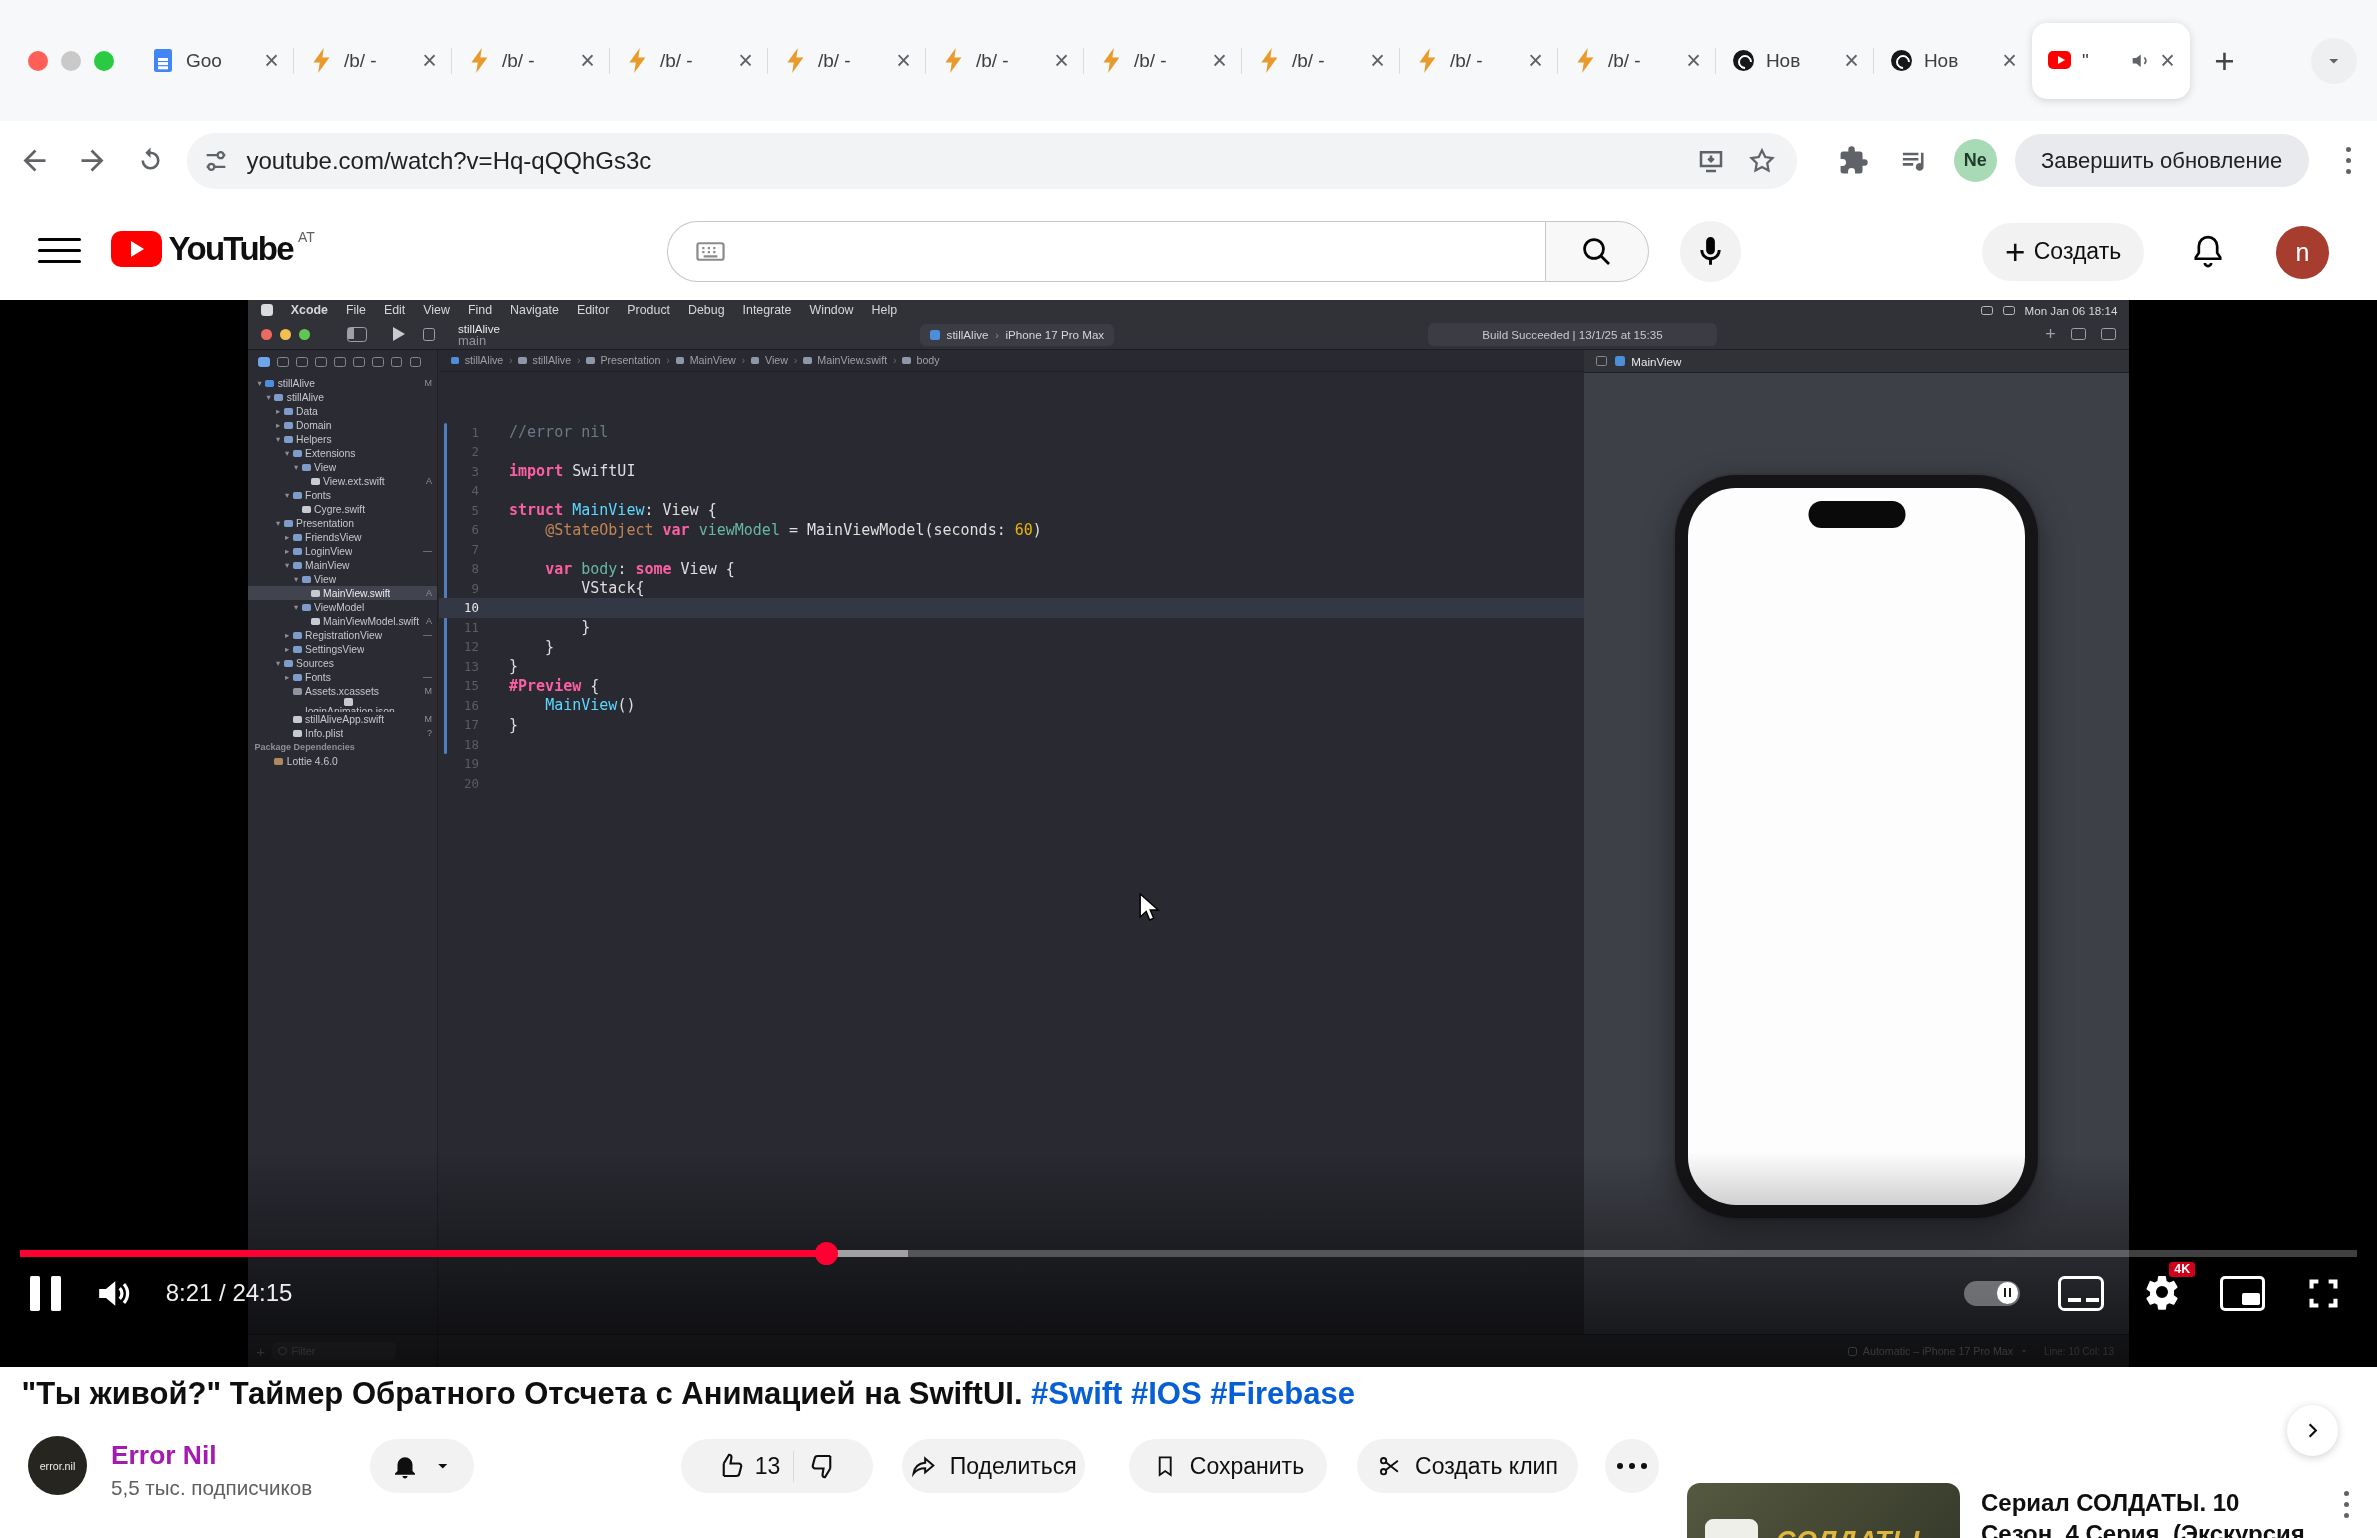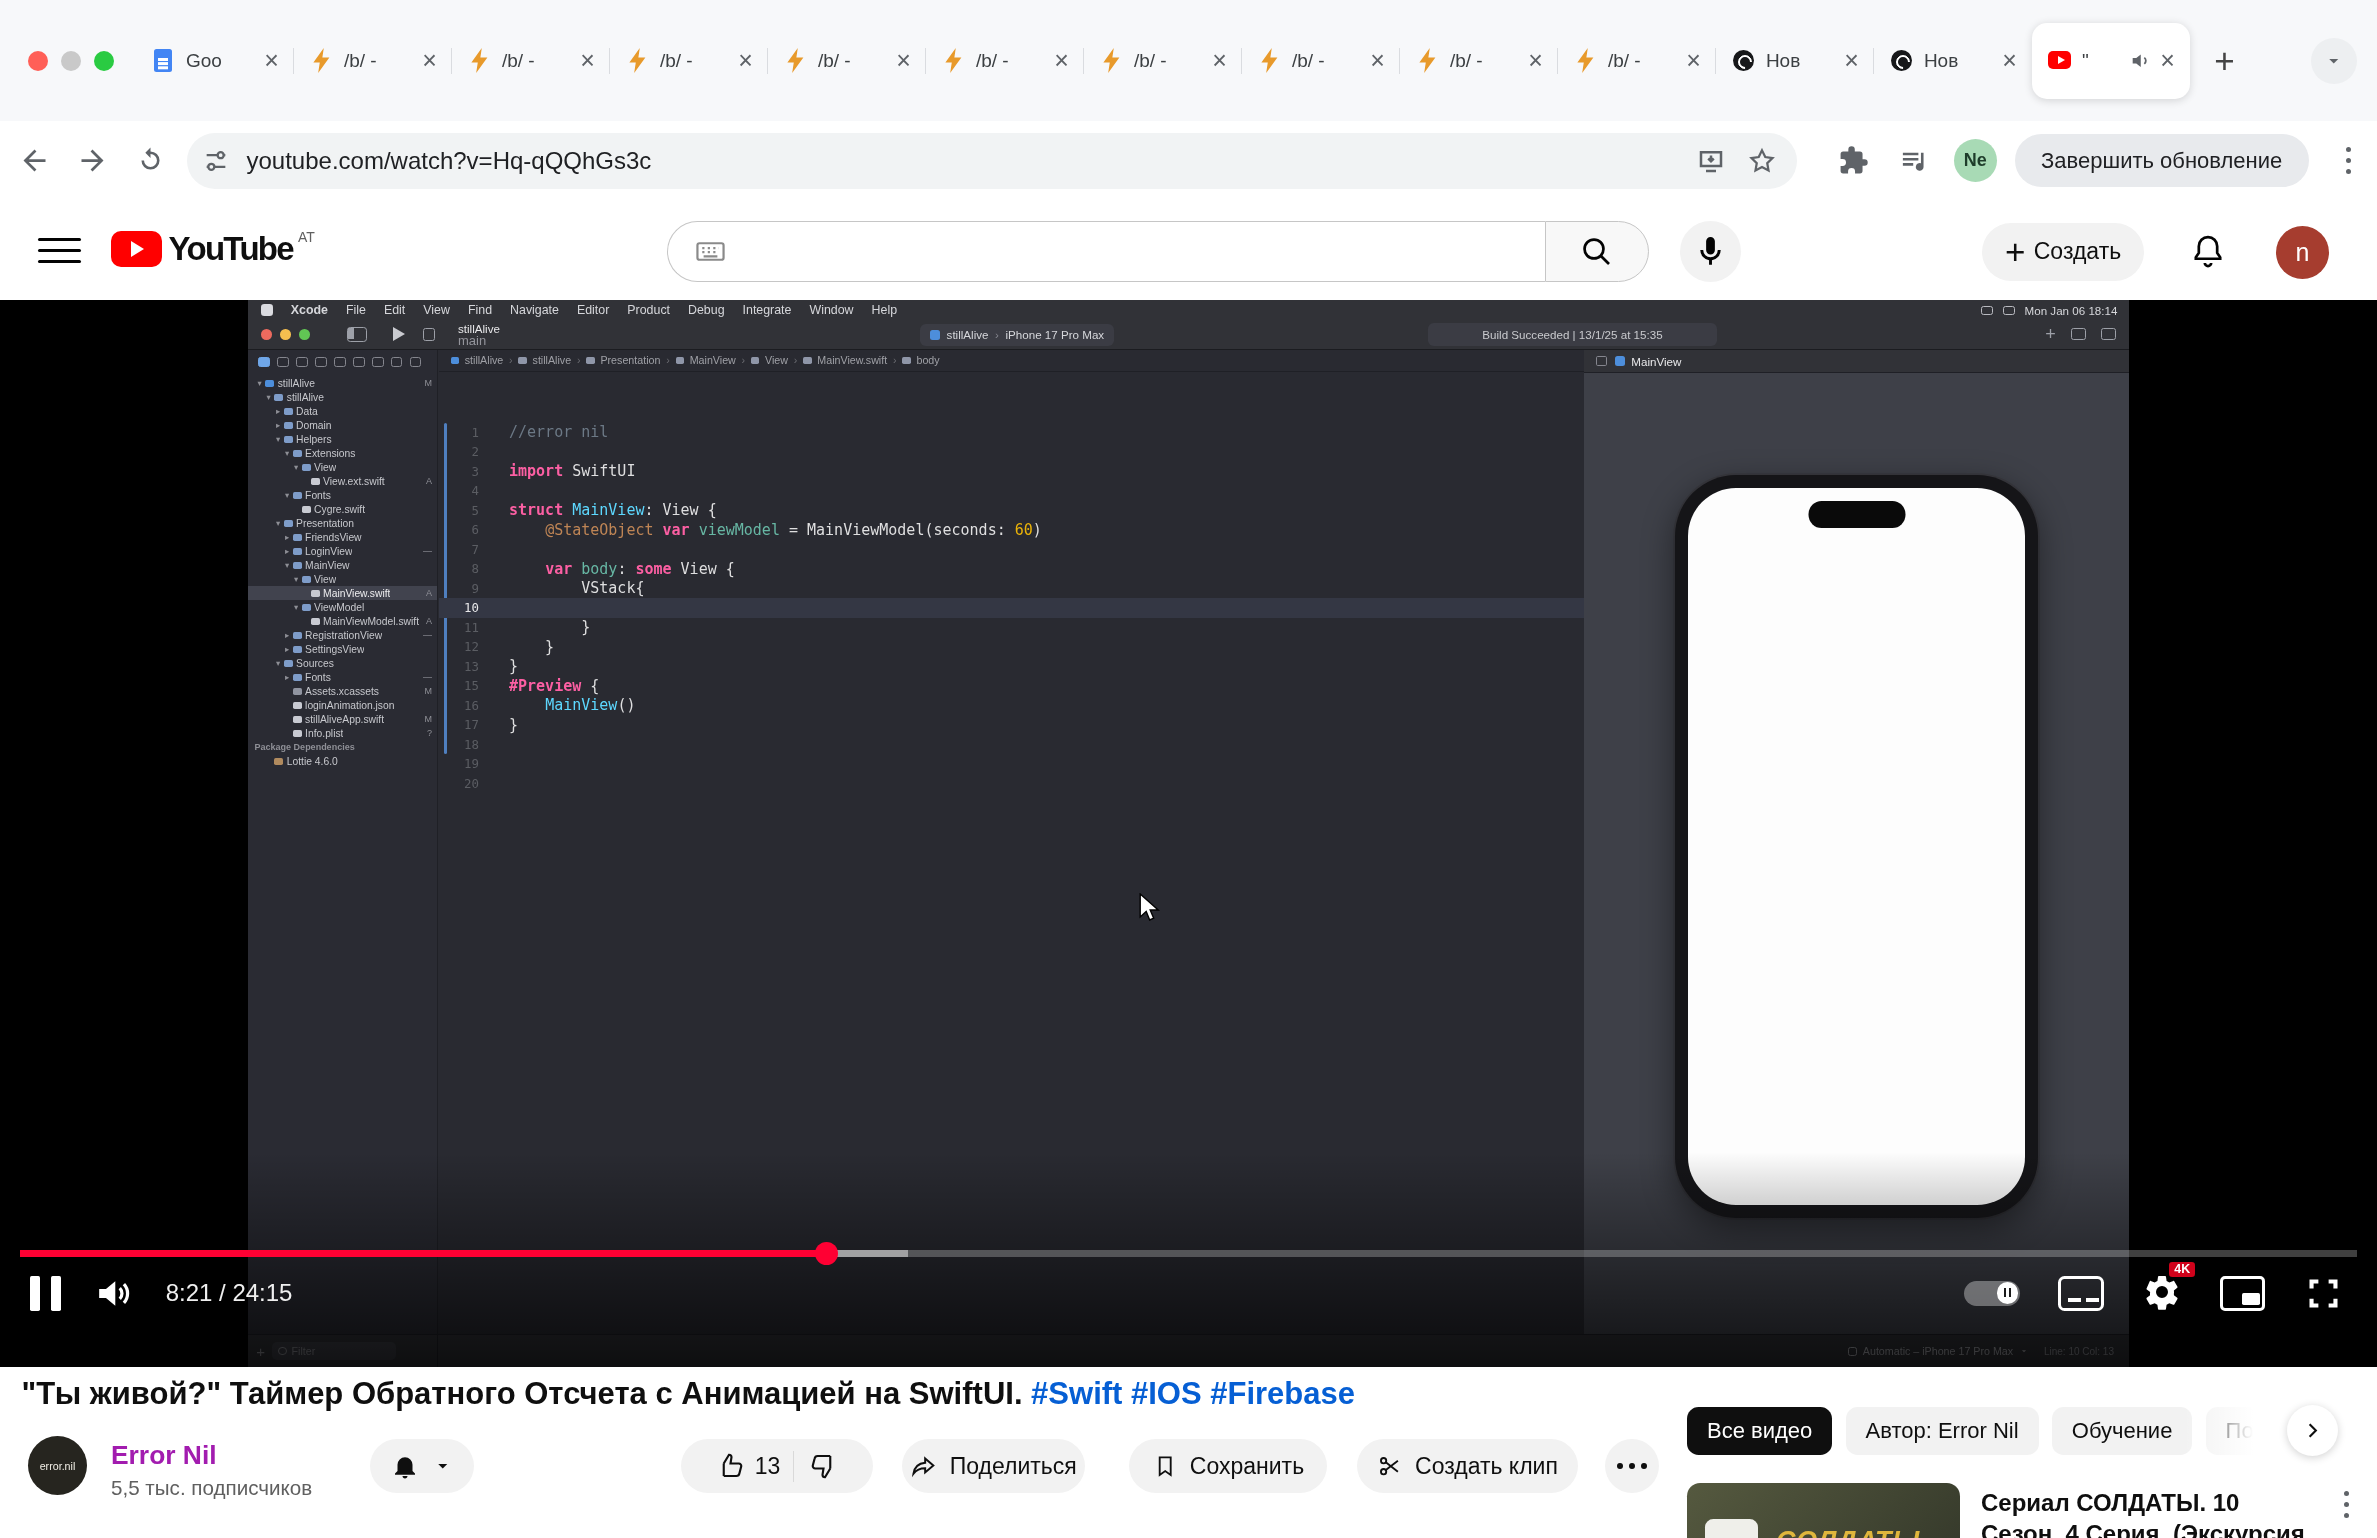--- a/index.html
+++ b/index.html
@@ -576,7 +576,7 @@
               <span class="xc-filename">Assets.xcassets</span>
               <span class="xc-badge">M</span>
             </div>
-            <div class="xc-tree-row" style="padding-left: 34px;">
+            <div class="xc-tree-row" style="padding-left: 20px; flex-direction: column;">
               <span class="xc-disclosure"></span>
               <span class="xc-fileicon ic-json"></span>
               <span class="xc-filename">loginAnimation.json</span>

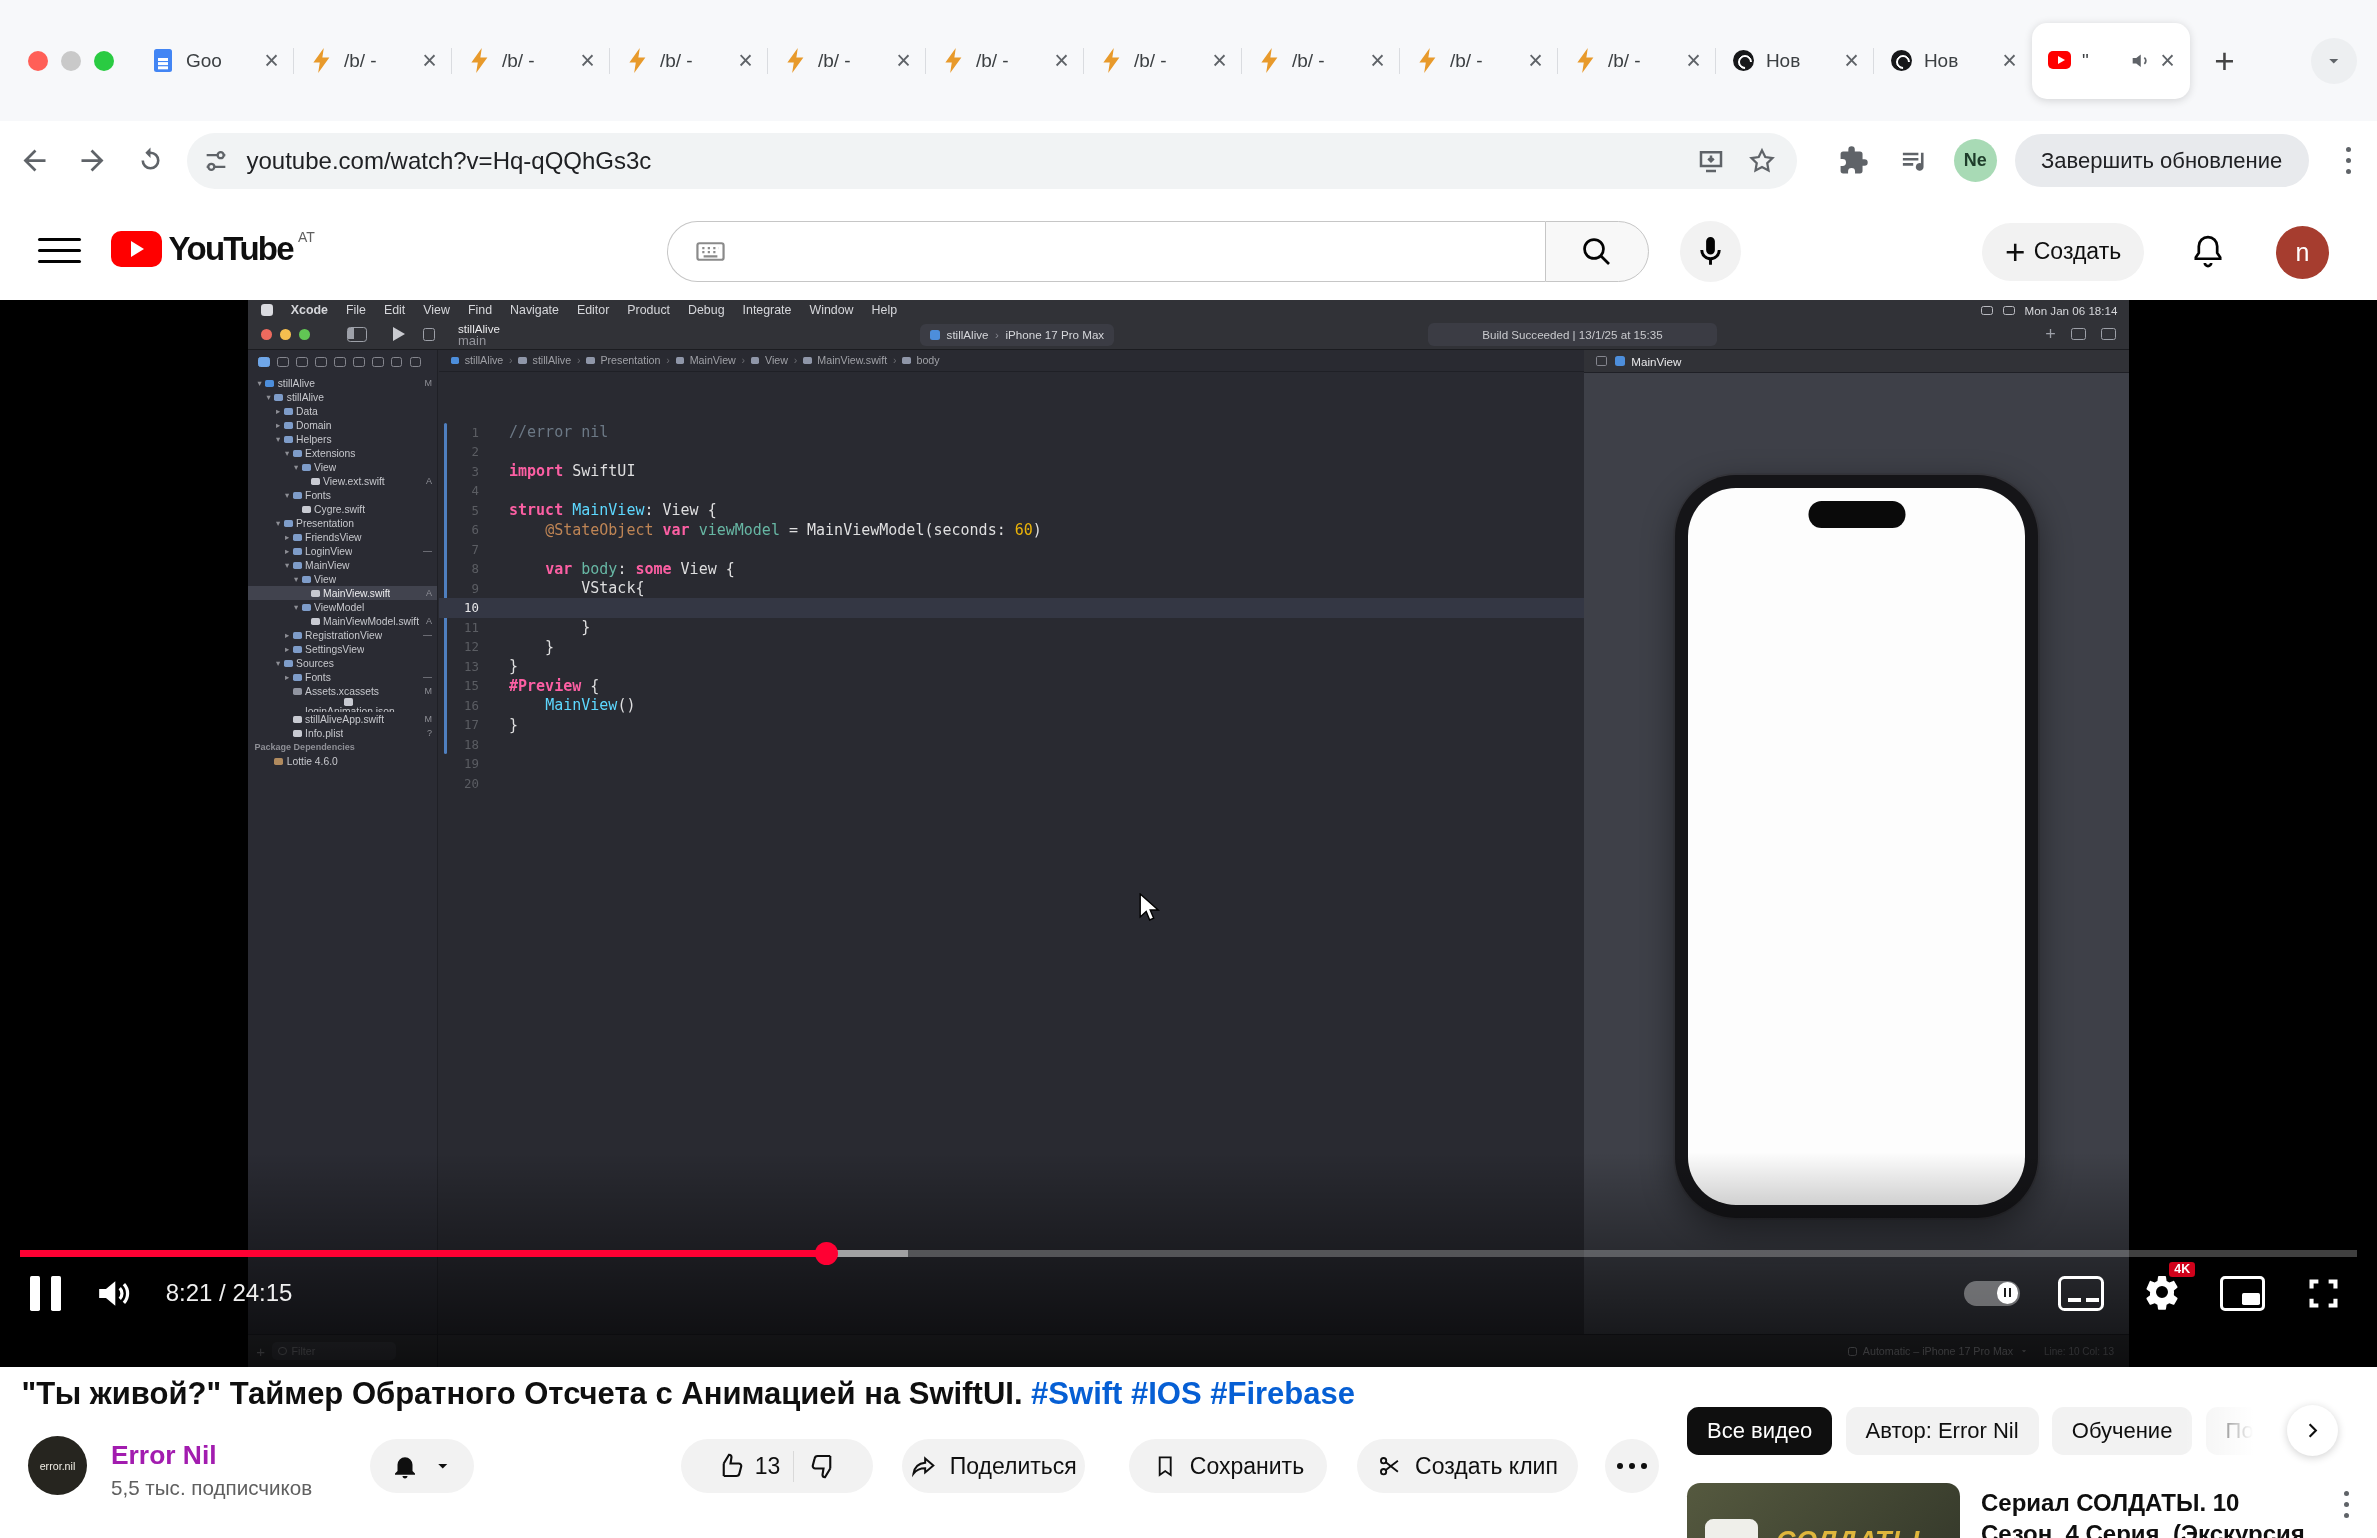--- a/index.html
+++ b/index.html
@@ -845,12 +845,6 @@
         </div>
     </div>
 
-    <div class="chips">
-        <div class="chip selected">Все видео</div>
-        <div class="chip">Автор: Error Nil</div>
-        <div class="chip">Обучение</div>
-        <div class="chip">По</div>
-      </div>
     <div class="chips-fade"></div>
     <div class="chips-arrow">
       <svg width="23" height="23" viewBox="0 0 24 24">

